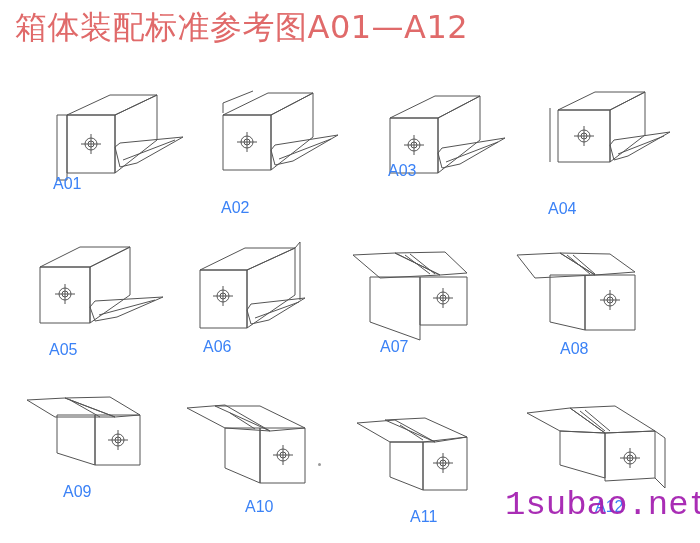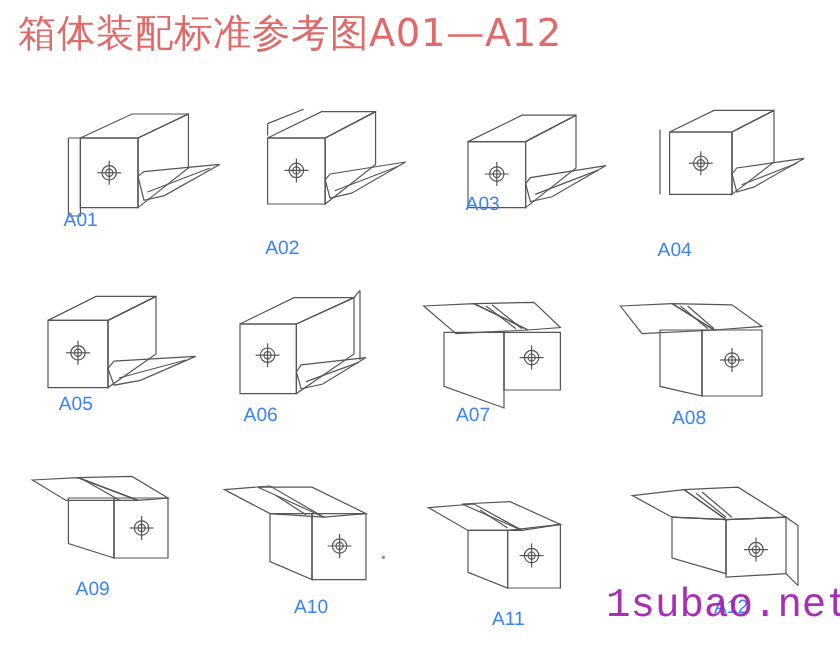--- a/index.html
+++ b/index.html
@@ -102,7 +102,7 @@
         <line x1="30" y1="39" x2="30" y2="59"></line>
     </g>
   </svg>
-  <div class="label" style="left:14px;top:84px;text-align:right;">A05</div>
+  <div class="label" style="left:14px;top:96px;text-align:right;">A05</div>
 </div>
 
 <div class="cell" style="left:195px;top:240px;">

